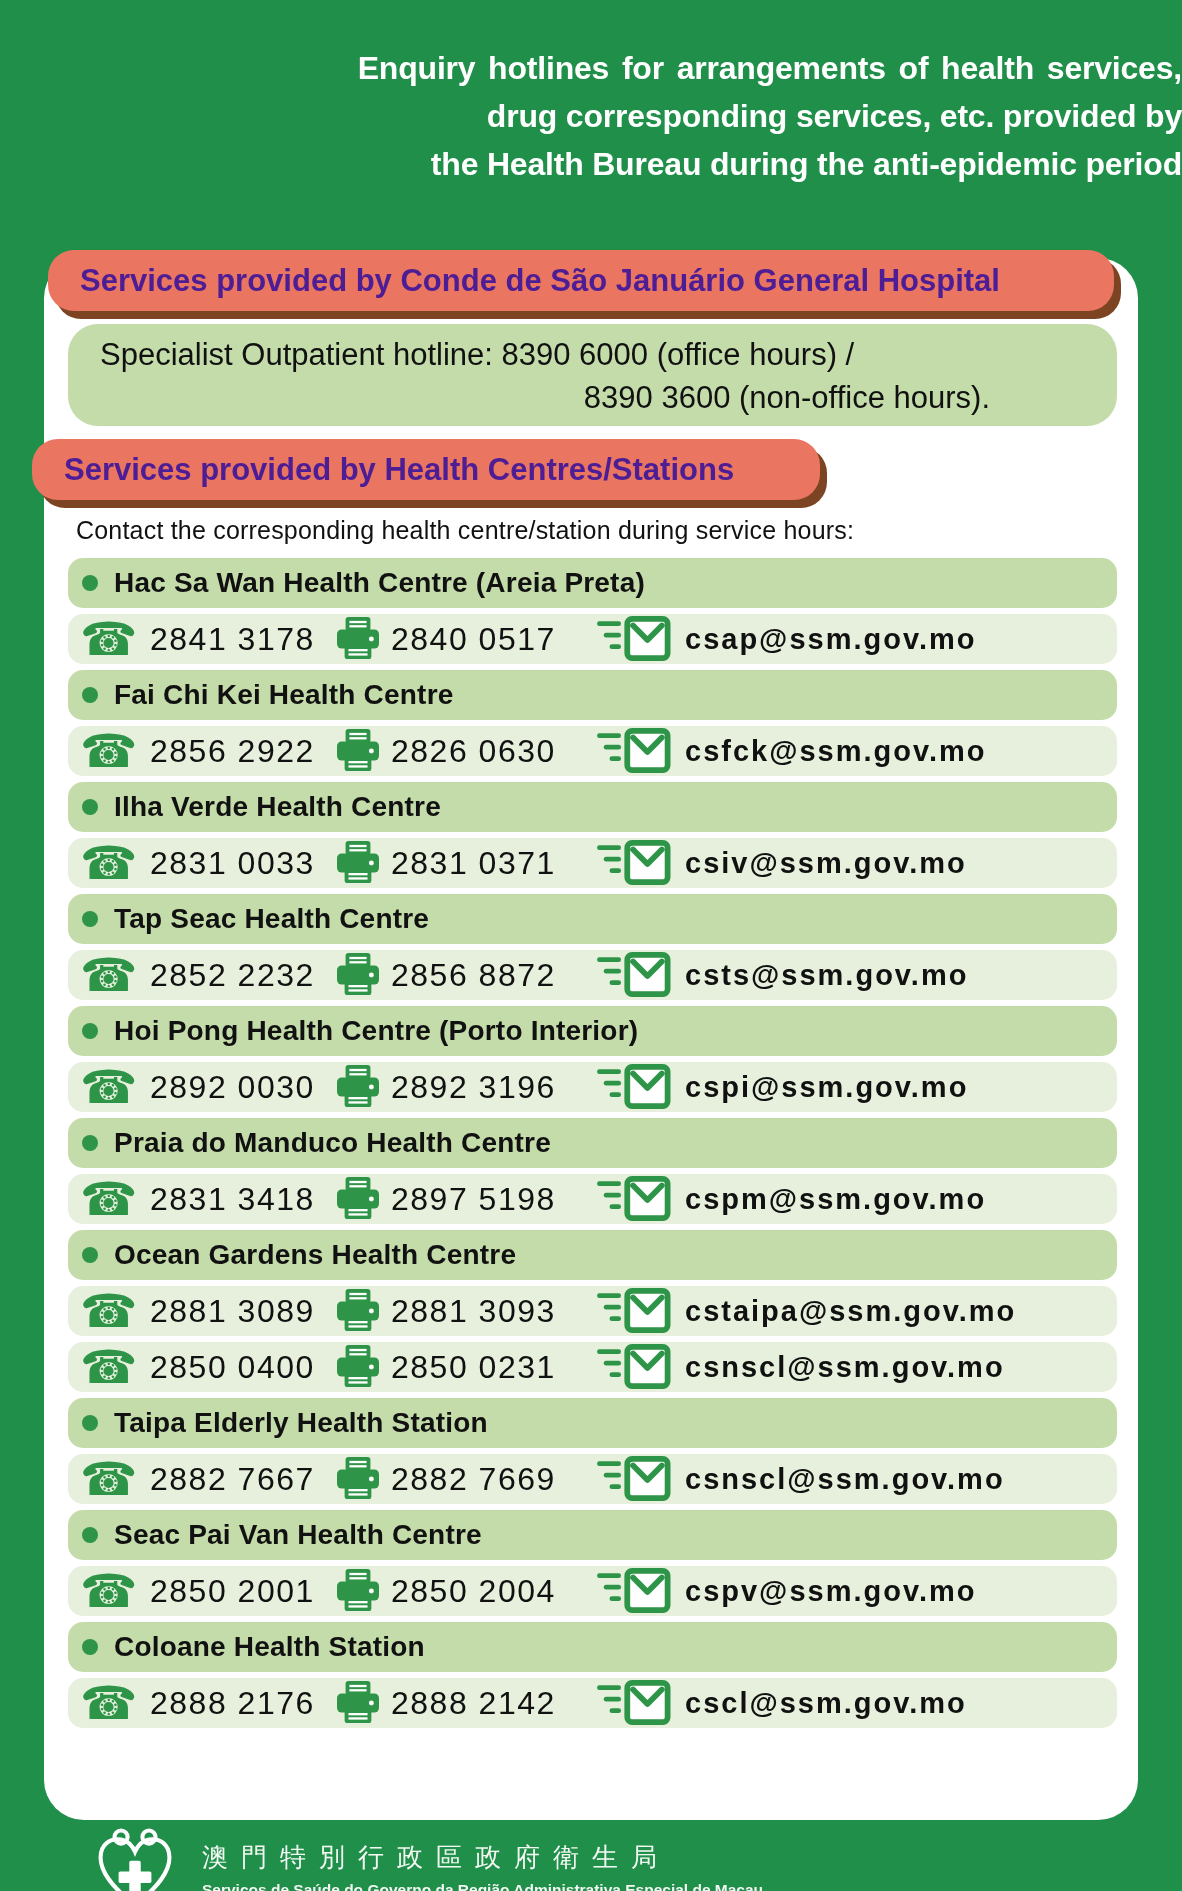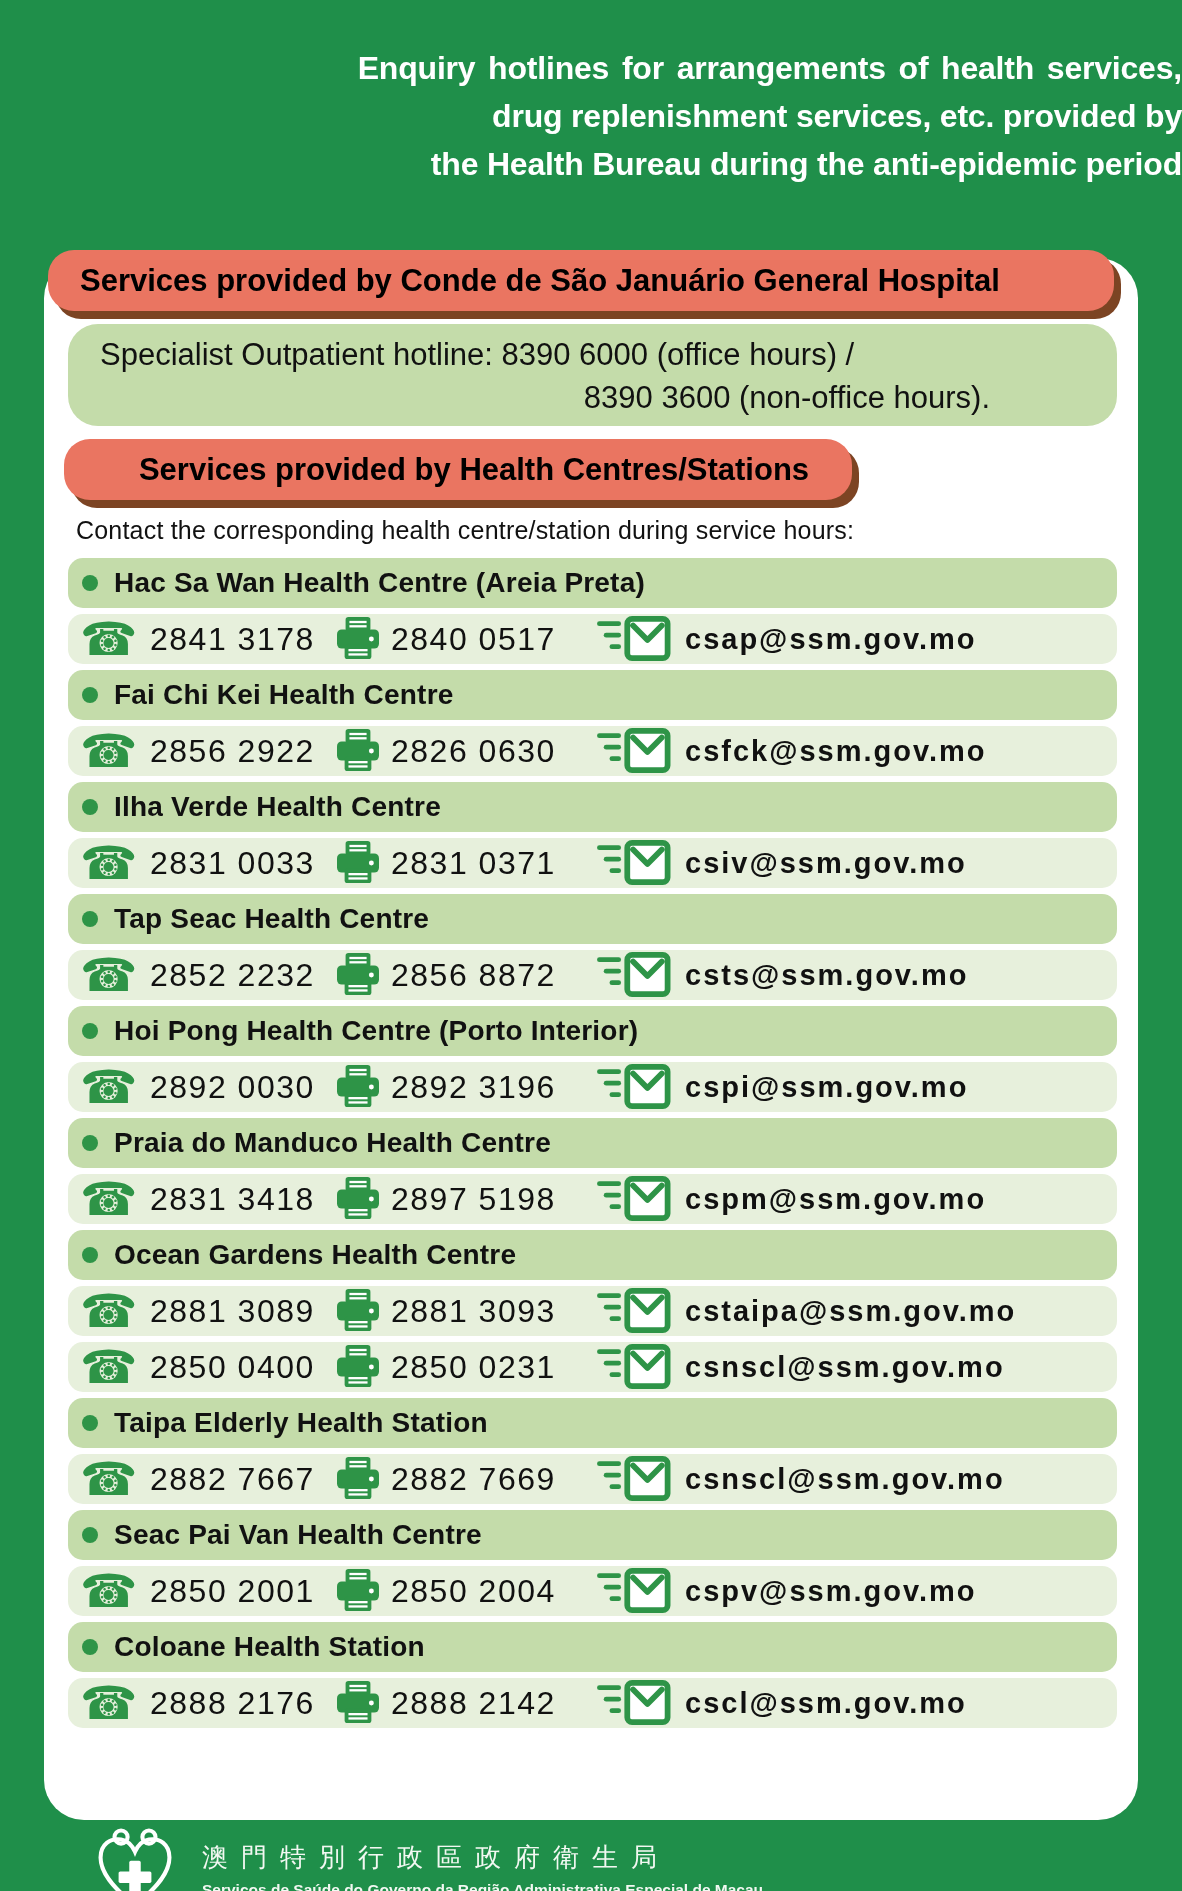--- a/index.html
+++ b/index.html
@@ -114,7 +114,7 @@
 
   <header class="title">
     <div class="t1">Enquiry hotlines for arrangements of health services,</div>
-    <div class="t2">drug replenishment services, etc. provided by</div>
+    <div class="t2">drug corresponding services, etc. provided by</div>
     <div class="t3">the Health Bureau during the anti-epidemic period</div>
   </header>
 

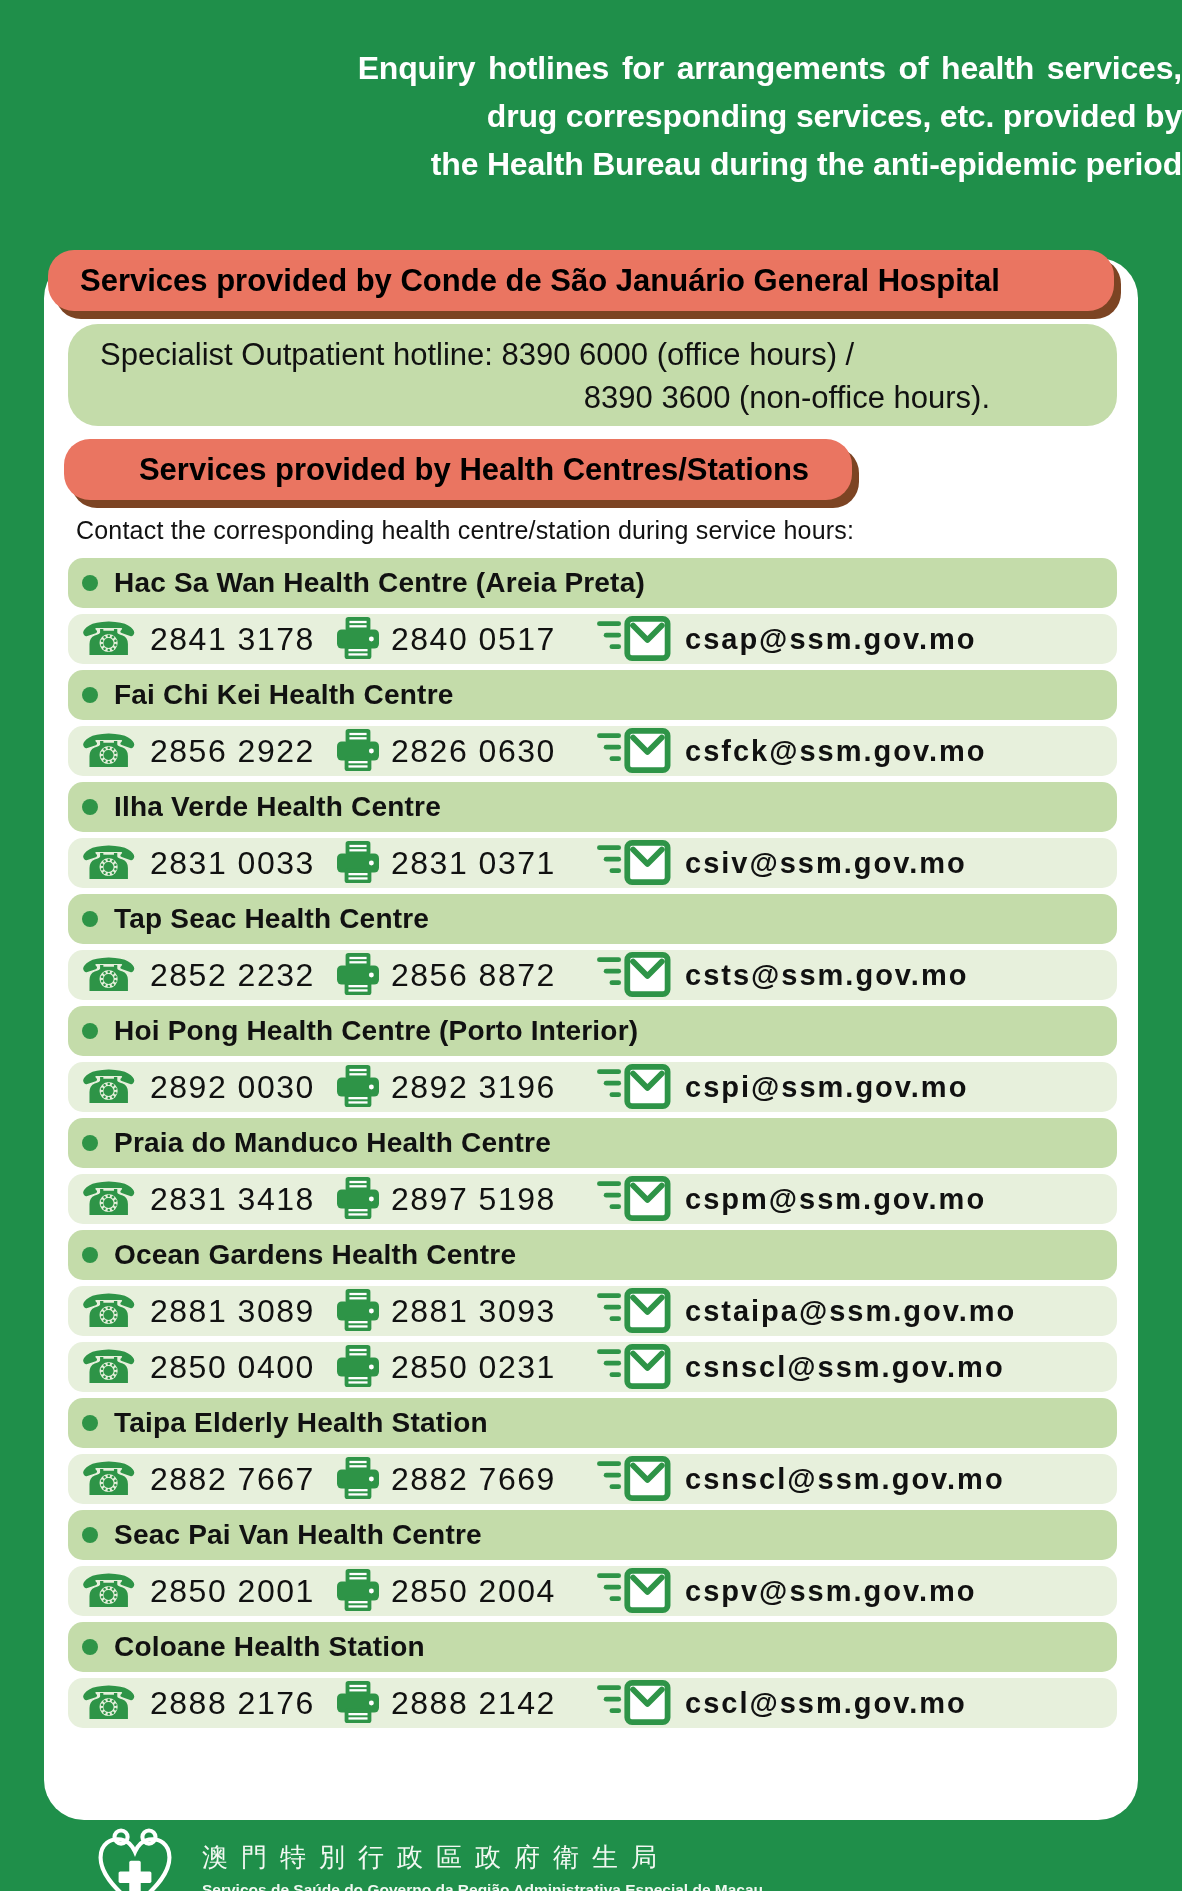--- a/index.html
+++ b/index.html
@@ -41,7 +41,7 @@
   .hdr{
     position:absolute;height:61px;background:var(--header_bg);
     border-radius:26px;box-shadow:7px 8px 0 var(--header_shadow);
-    color:#000000;font-weight:bold;font-size:31px;line-height:61px;
+    color:#4c1d95;font-weight:bold;font-size:31px;line-height:61px;
     padding-left:32px;white-space:nowrap;
   }
   .hdr1{left:48px;top:250px;width:1066px;}

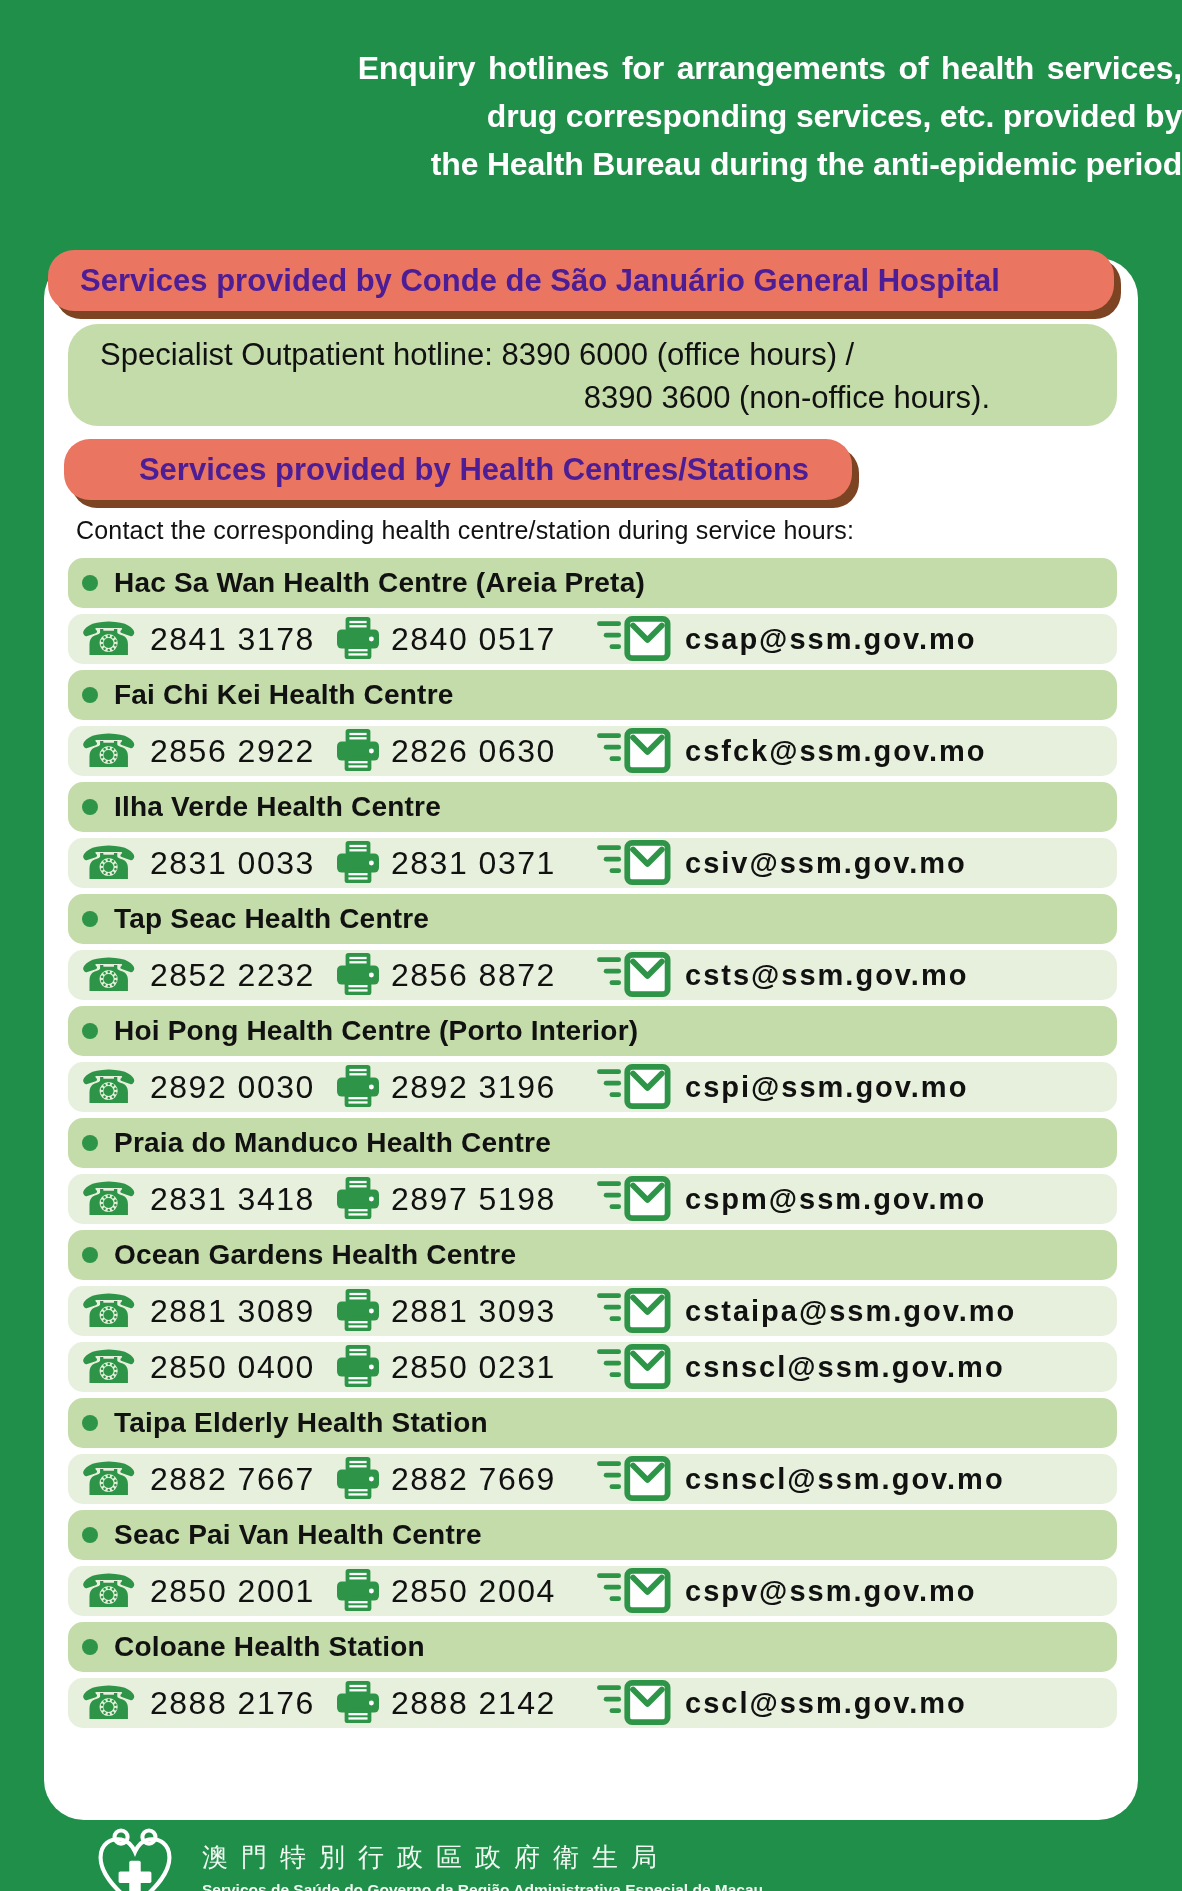--- a/index.html
+++ b/index.html
@@ -45,7 +45,7 @@
     padding-left:32px;white-space:nowrap;
   }
   .hdr1{left:48px;top:250px;width:1066px;}
-  .hdr2{left:64px;top:439px;width:788px;text-align:center;}
+  .hdr2{left:32px;top:439px;width:788px;}
 
   
   .hotline-box{

